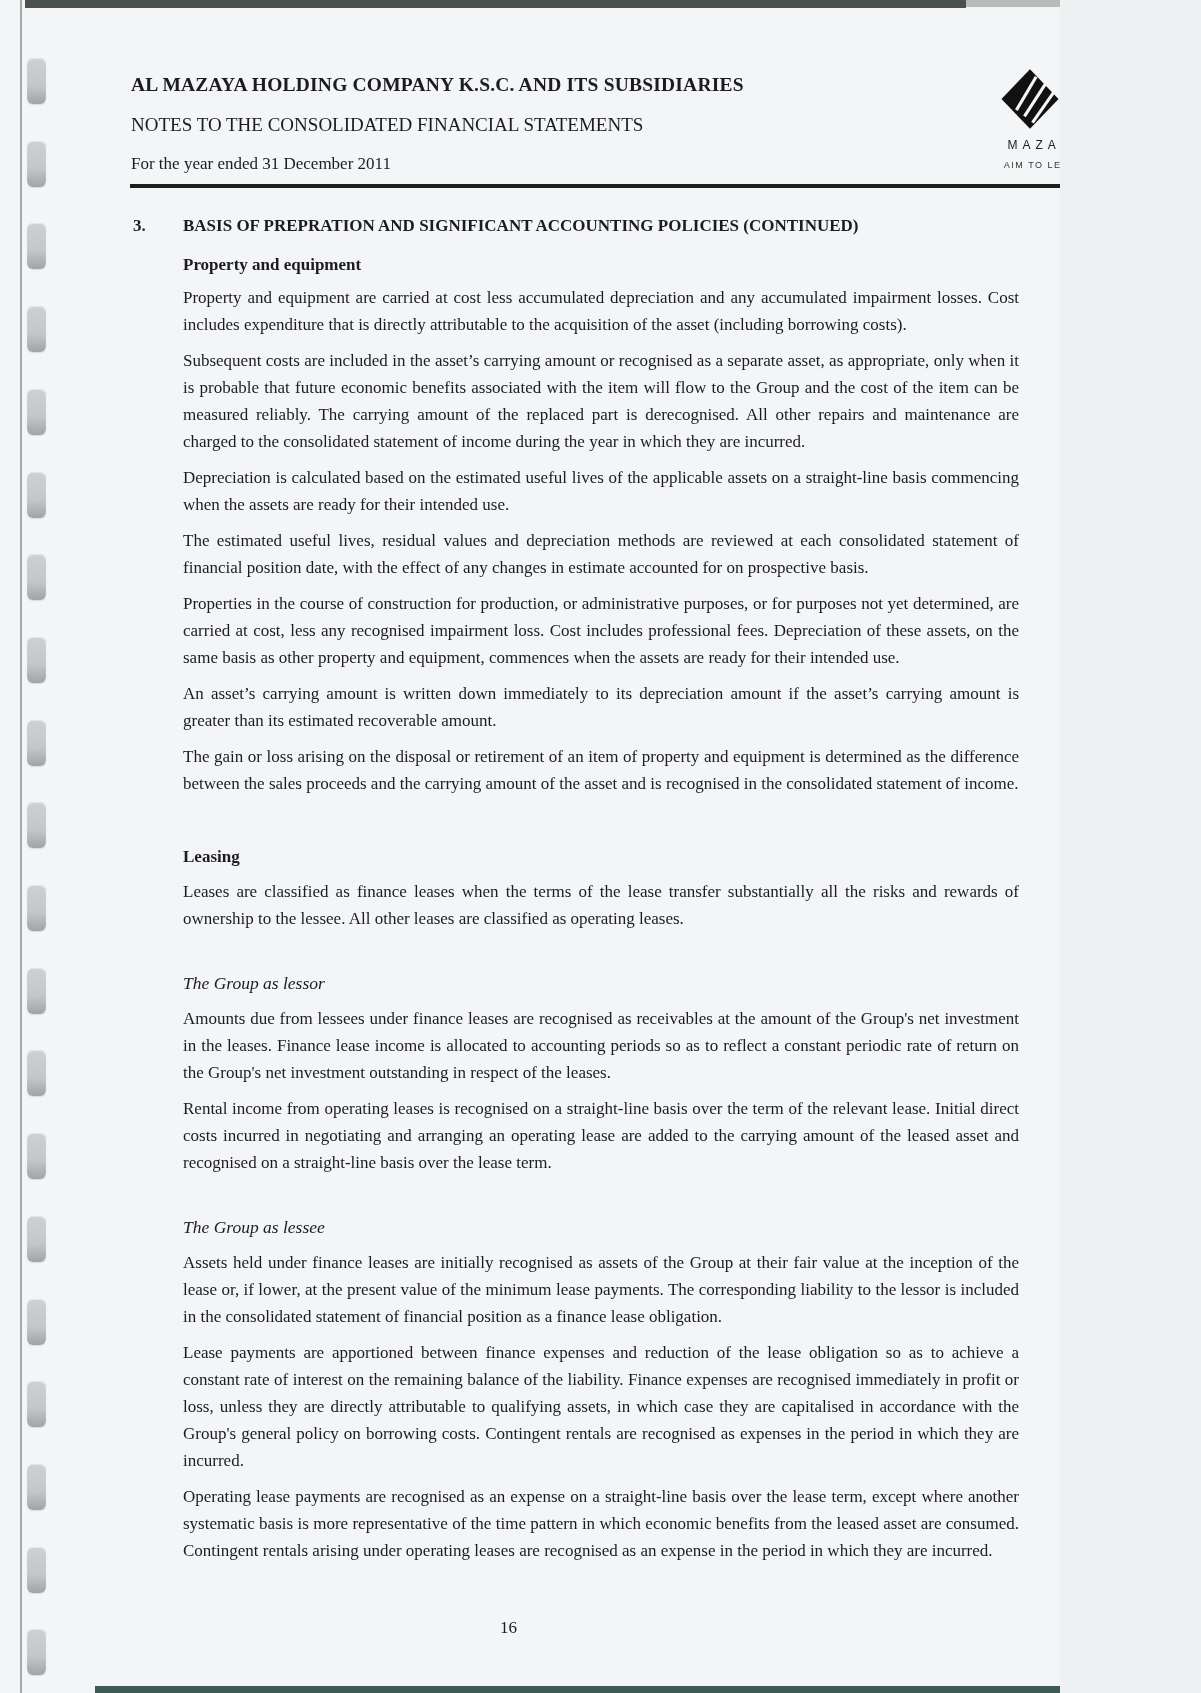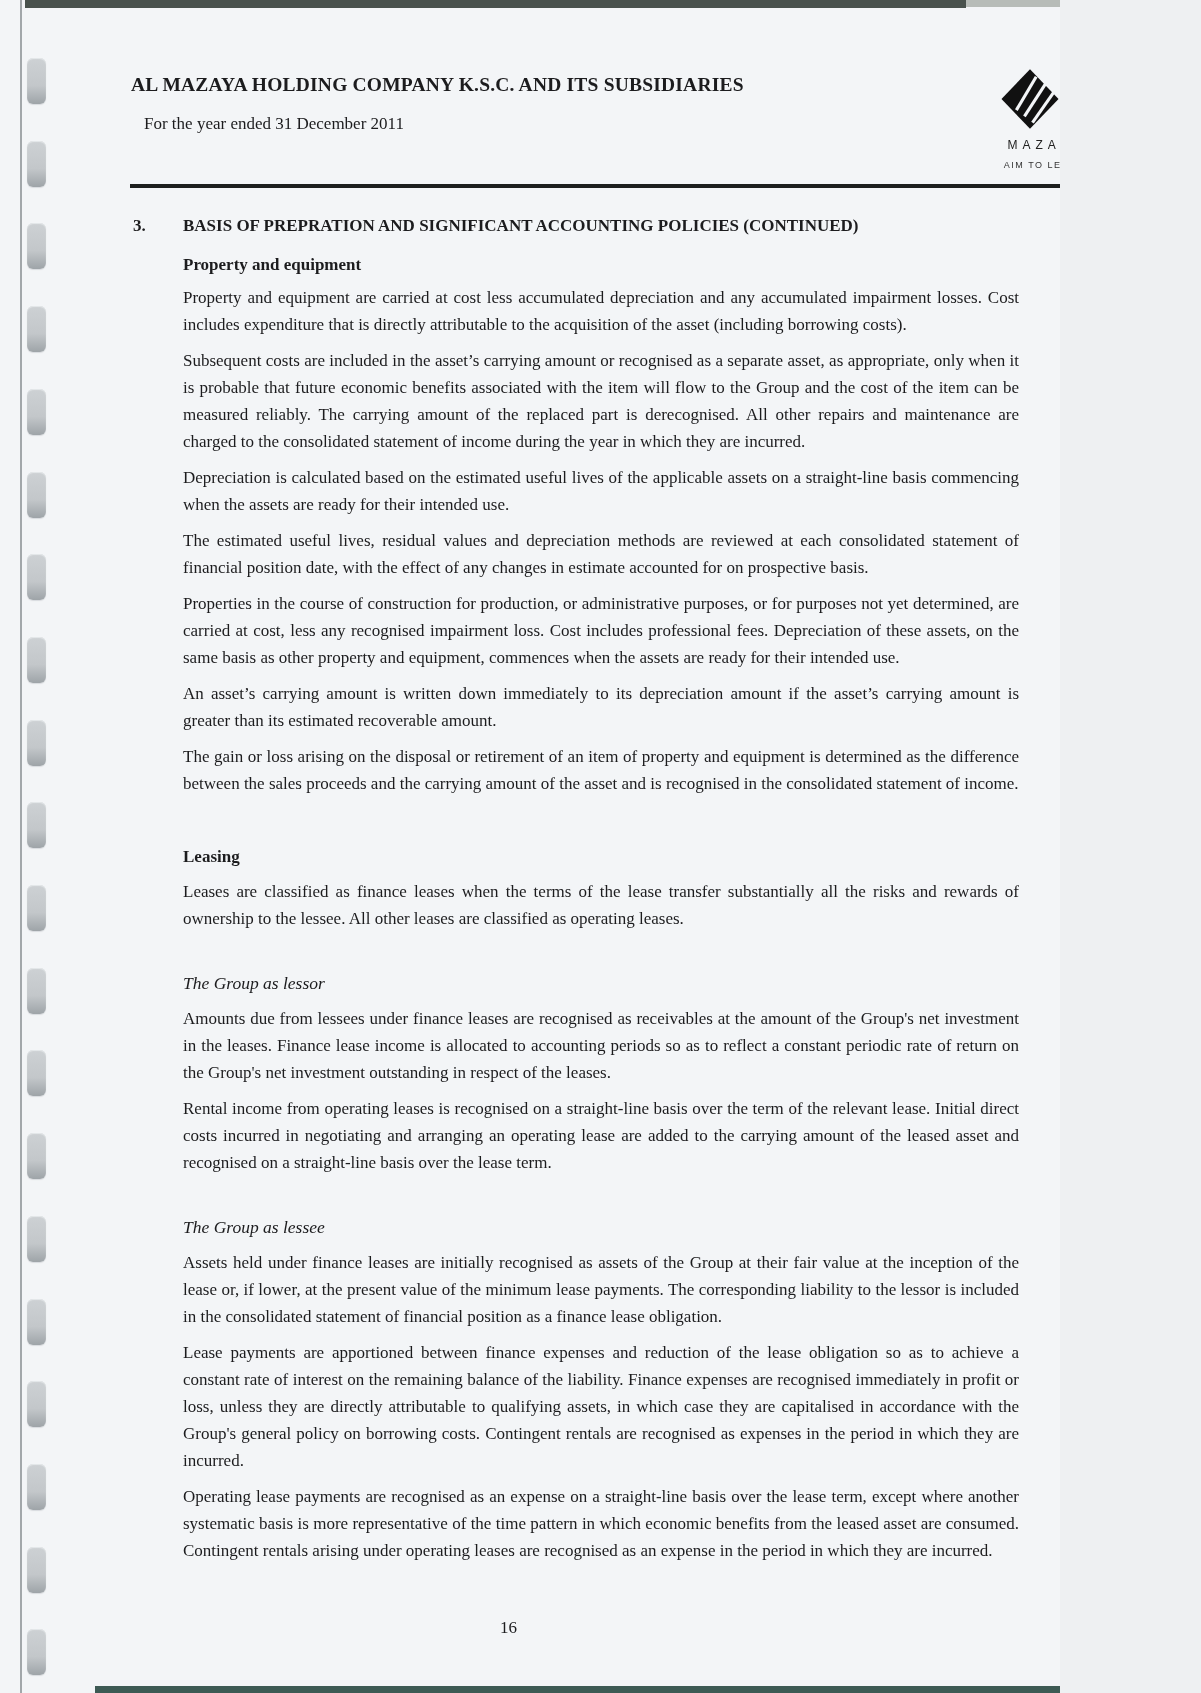--- a/index.html
+++ b/index.html
@@ -83,6 +83,7 @@
 
   <div class="hdr">
     <p class="company">AL MAZAYA HOLDING COMPANY K.S.C. AND ITS SUBSIDIARIES</p>
+    <p class="subtitle">NOTES TO THE CONSOLIDATED FINANCIAL STATEMENTS</p>
     <p class="period">For the year ended 31 December 2011</p>
   </div>
 

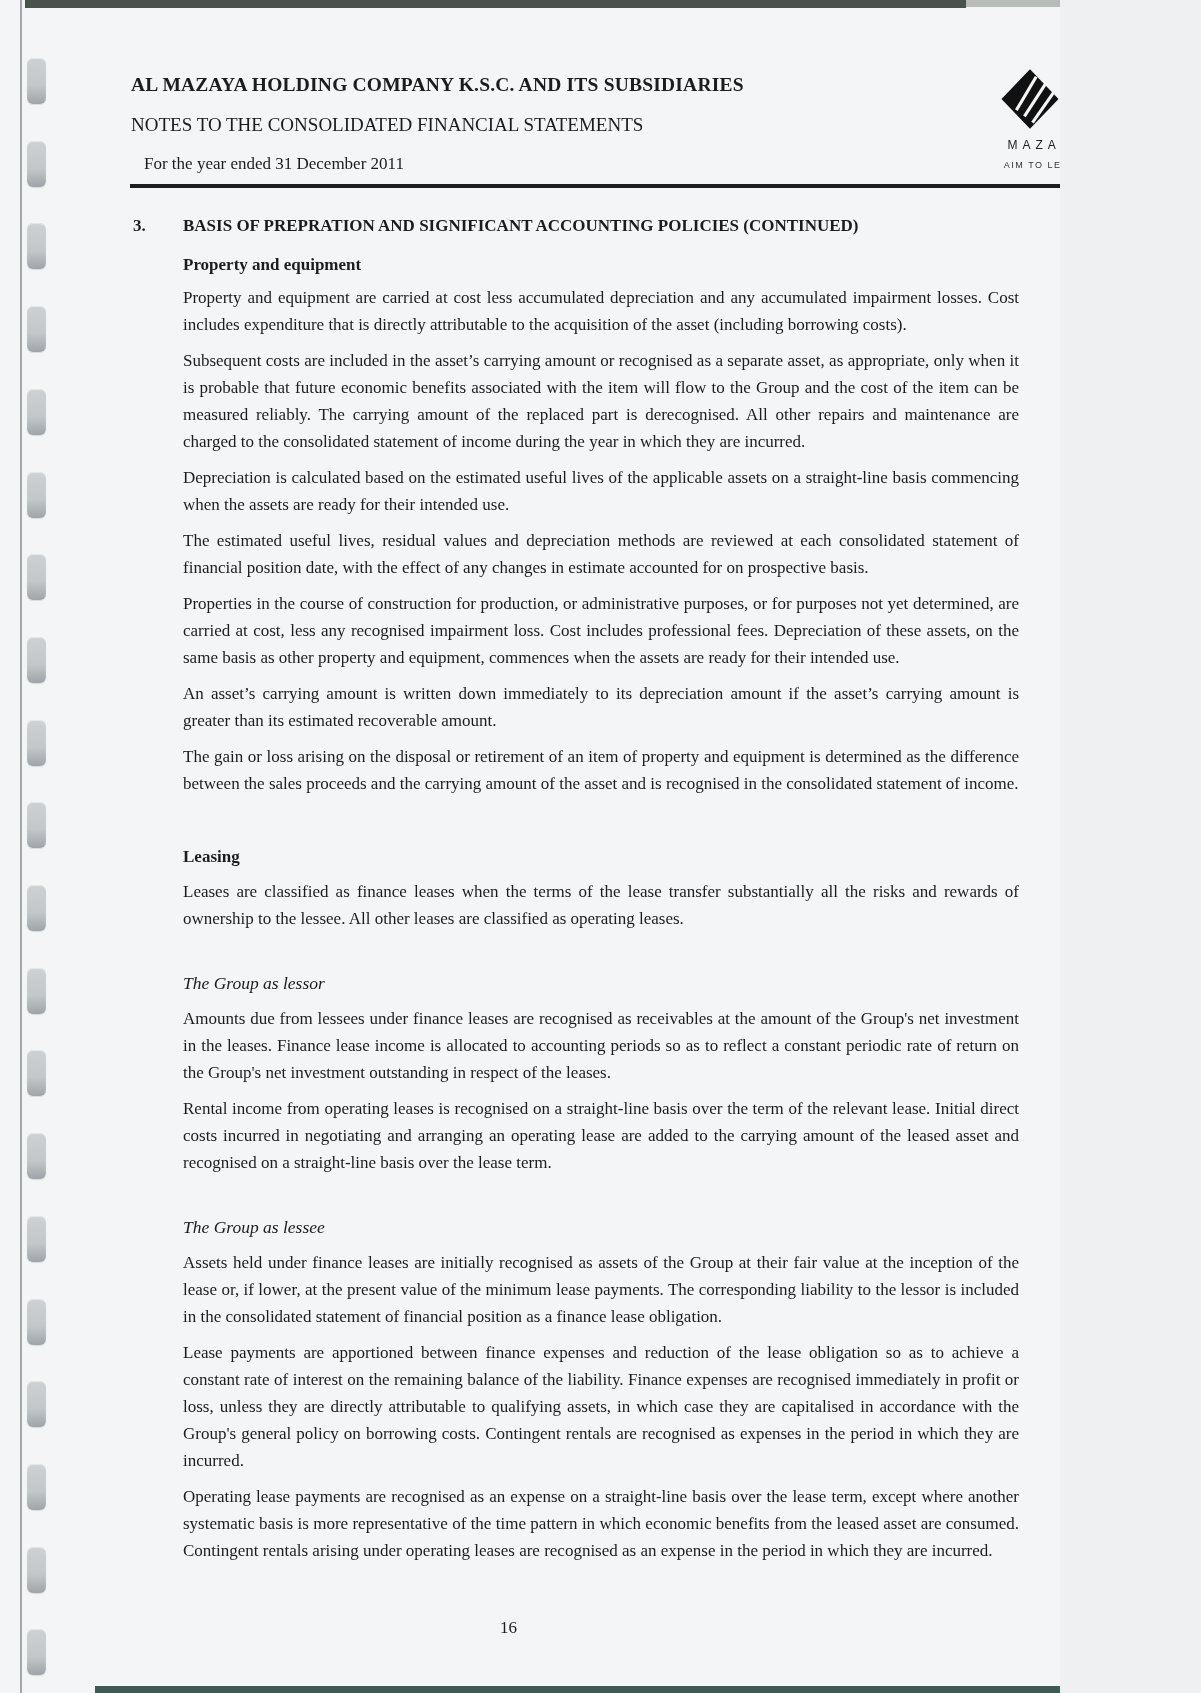--- a/index.html
+++ b/index.html
@@ -28,7 +28,7 @@
   .hdr{position:absolute;left:131px;top:74px;width:820px;}
   .hdr .company{font-weight:bold;font-size:19.5px;letter-spacing:.2px;margin:0 0 18px 0;}
   .hdr .subtitle{font-size:19px;margin:0 0 18px 0;}
-  .hdr .period{font-size:17px;margin:13px;}
+  .hdr .period{font-size:17px;margin:0;}
   .hdr-rule{position:absolute;left:130px;top:184px;width:950px;height:4px;background:#1d1f1e;}
   
   .logo{position:absolute;left:975px;top:66px;width:110px;text-align:right;}

